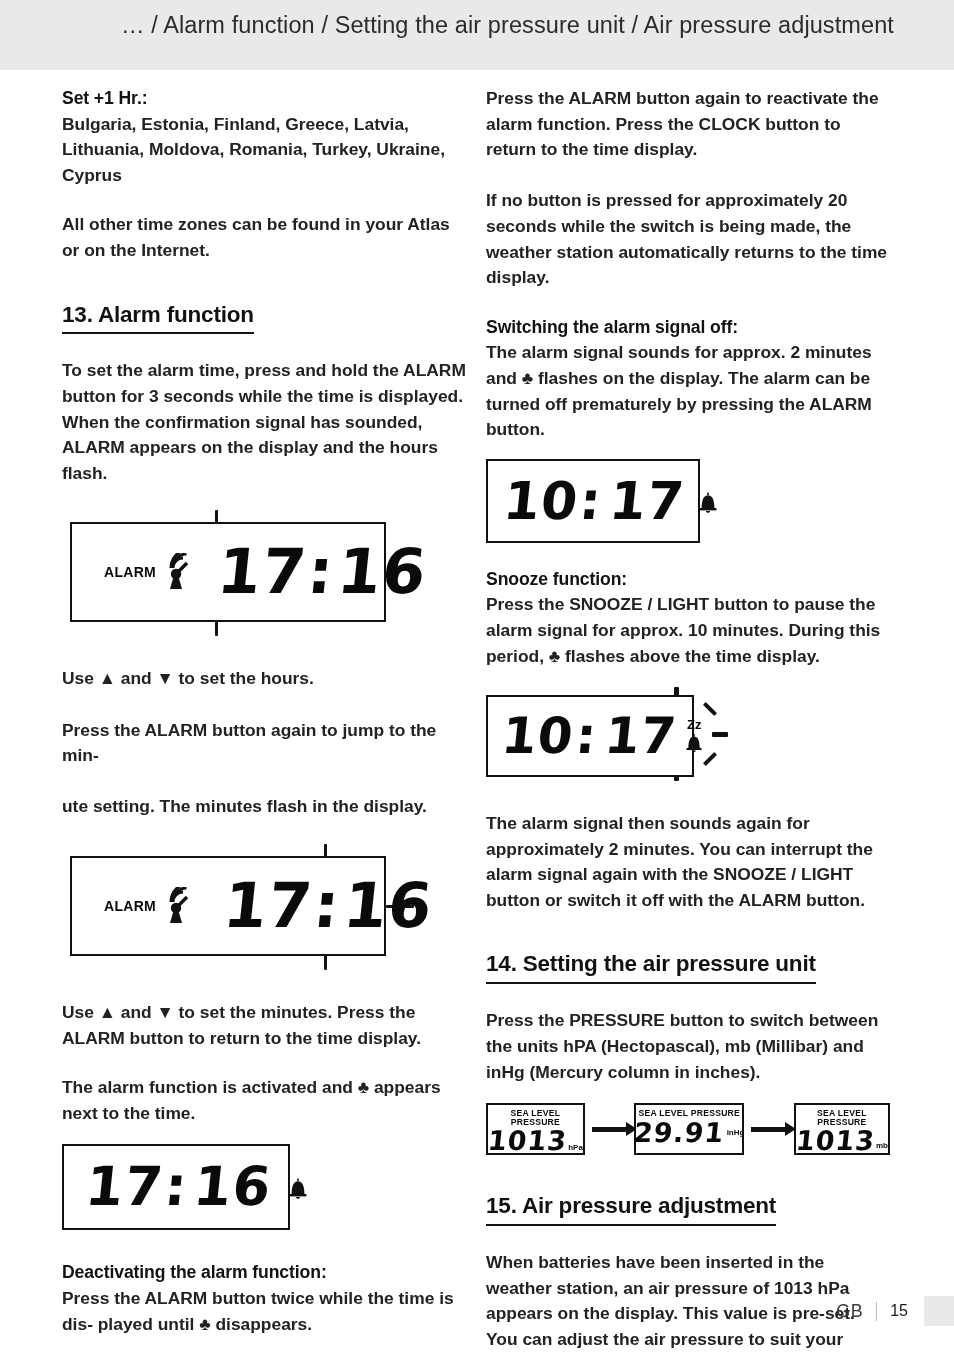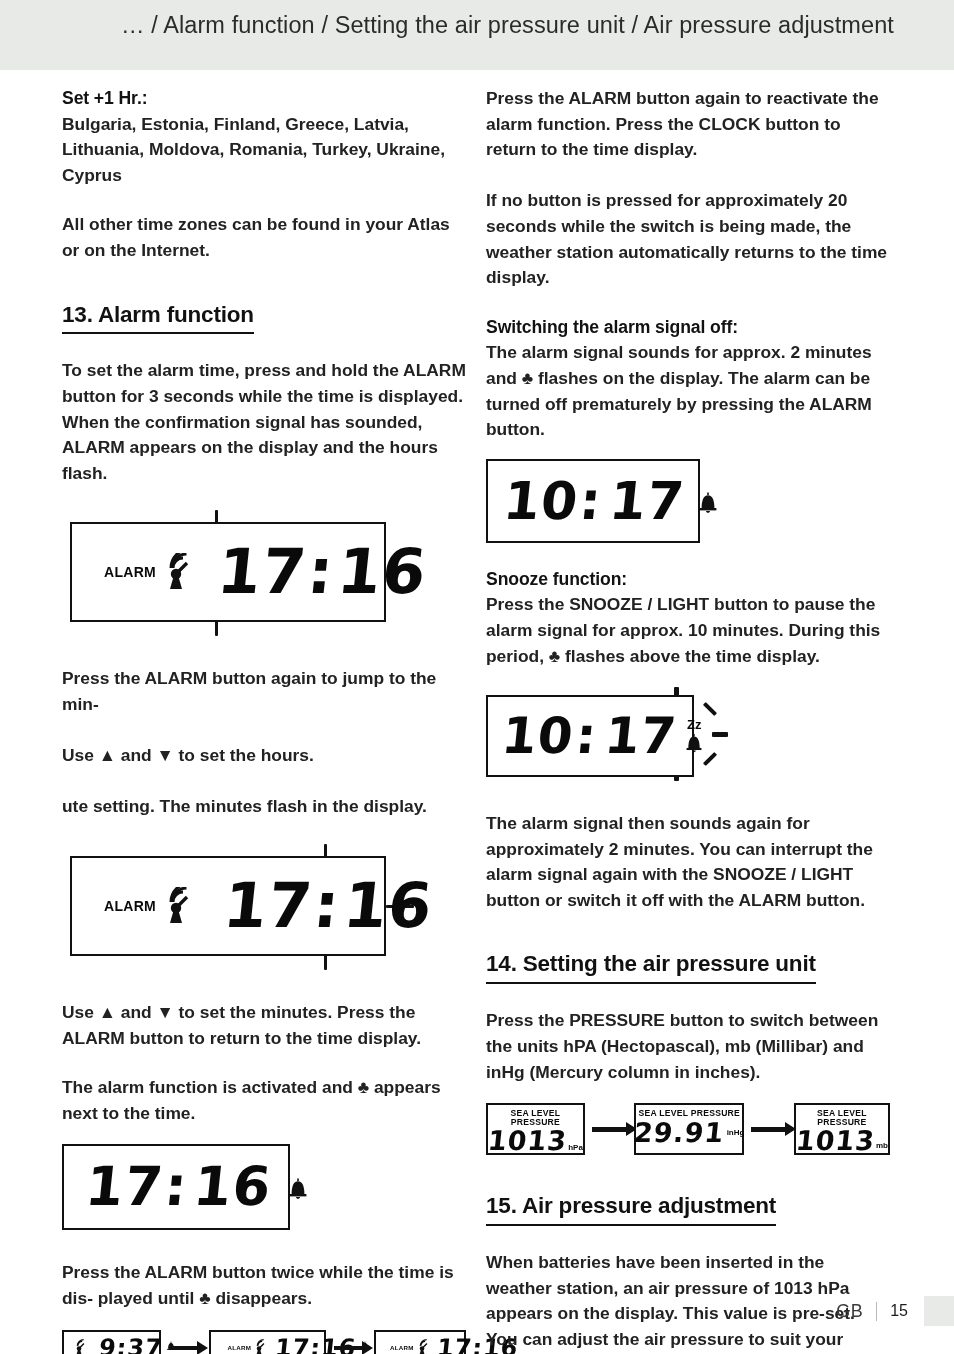--- a/index.html
+++ b/index.html
@@ -232,8 +232,8 @@
   </div>
 
   <div class="spacer-30"></div>
+  <p class="body tight">Use ▲ and ▼ to set the hours.</p>
   <p class="body tight">Press the ALARM button again to jump to the min-</p>
-  <p class="body tight">Use ▲ and ▼ to set the hours.</p>
   <p class="body tight">ute setting. The minutes flash in the display.</p>
 
   <div style="height:24px"></div>

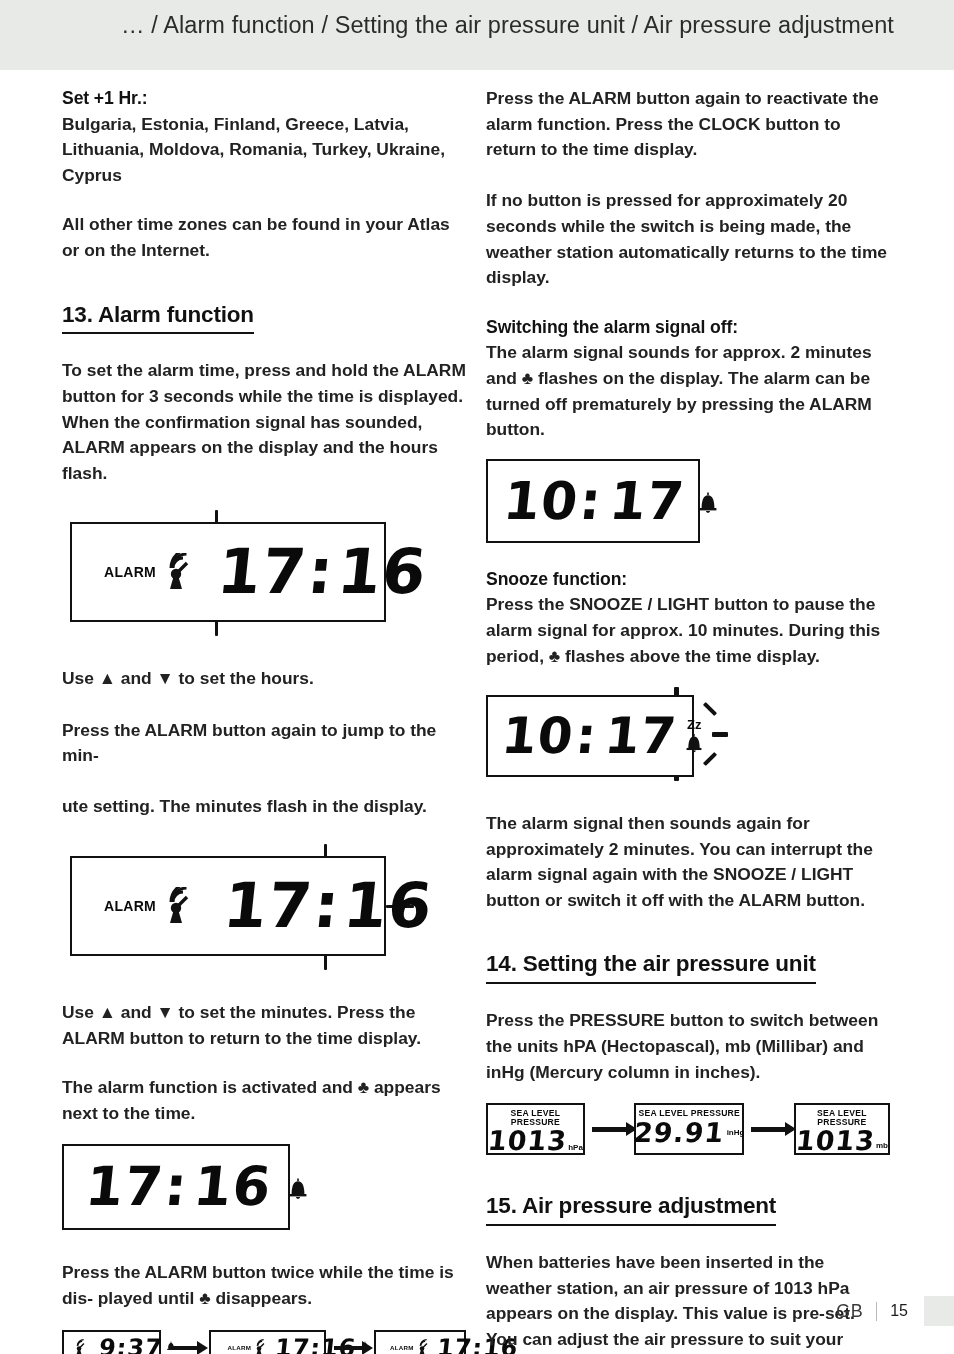--- a/index.html
+++ b/index.html
@@ -291,6 +291,7 @@
   </div>
 
   <div class="spacer-30"></div>
+  <p class="lead">Deactivating the alarm function:</p>
   <p class="body tight">Press the ALARM button twice while the time is dis- played until ♣ disappears.</p>
 
   <div style="height:18px"></div>

